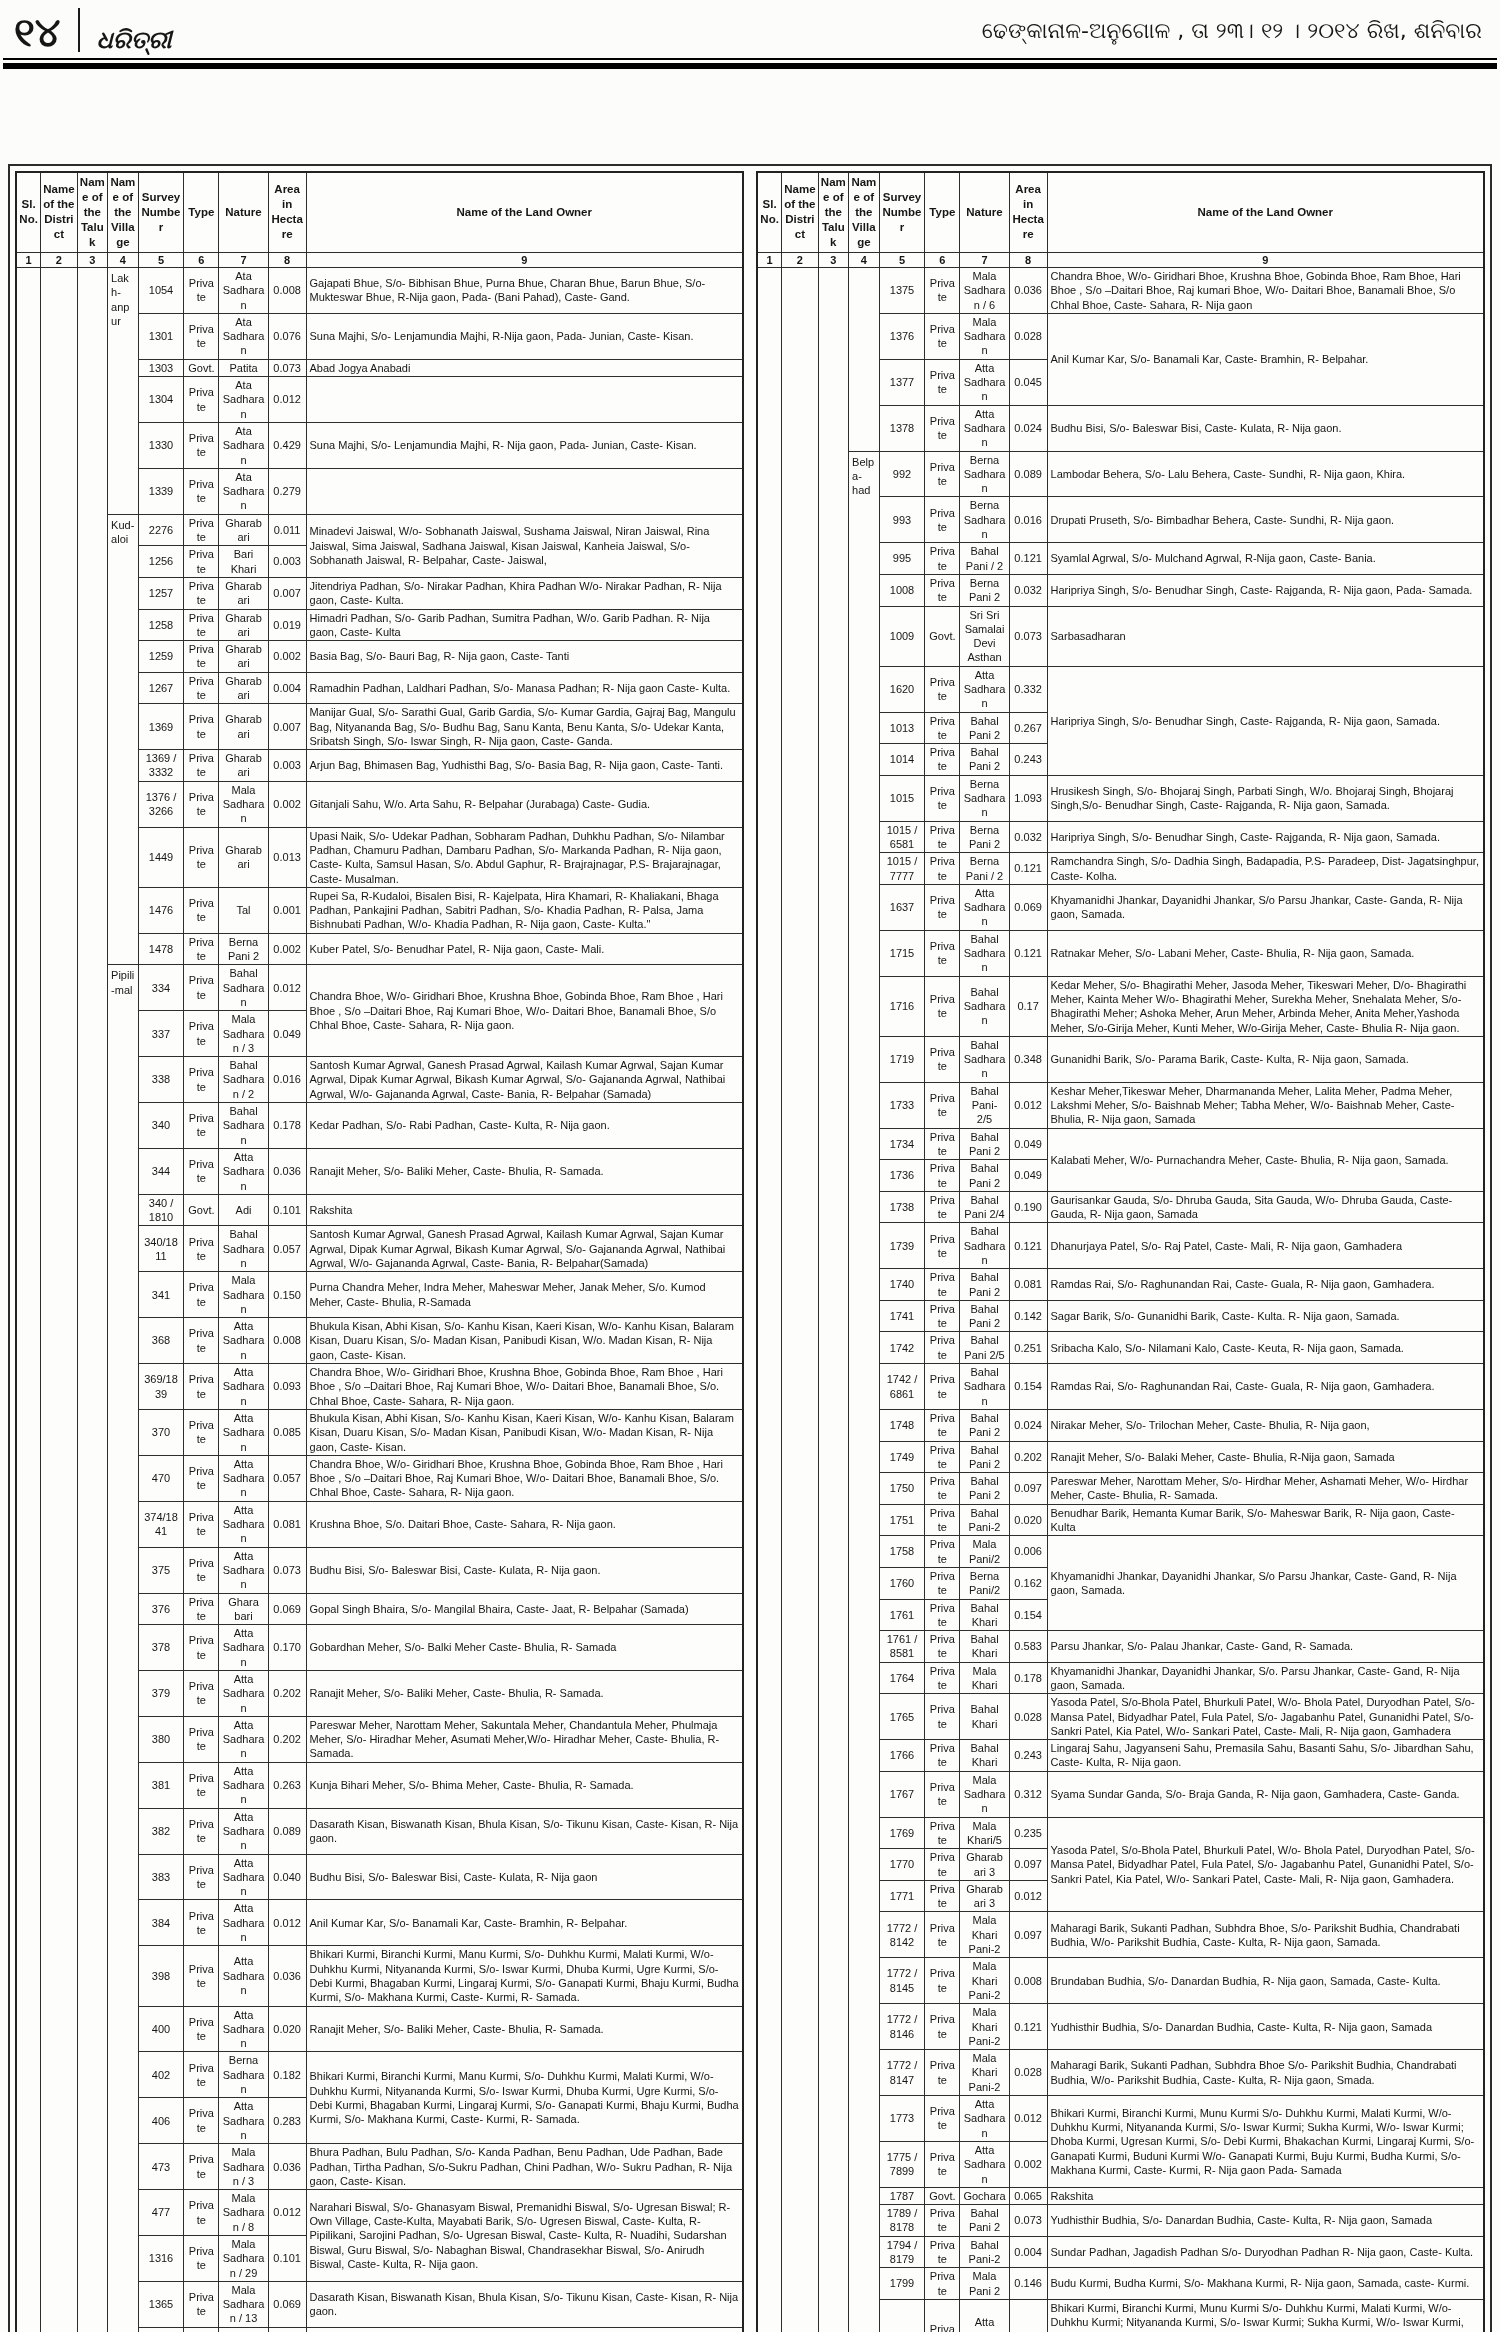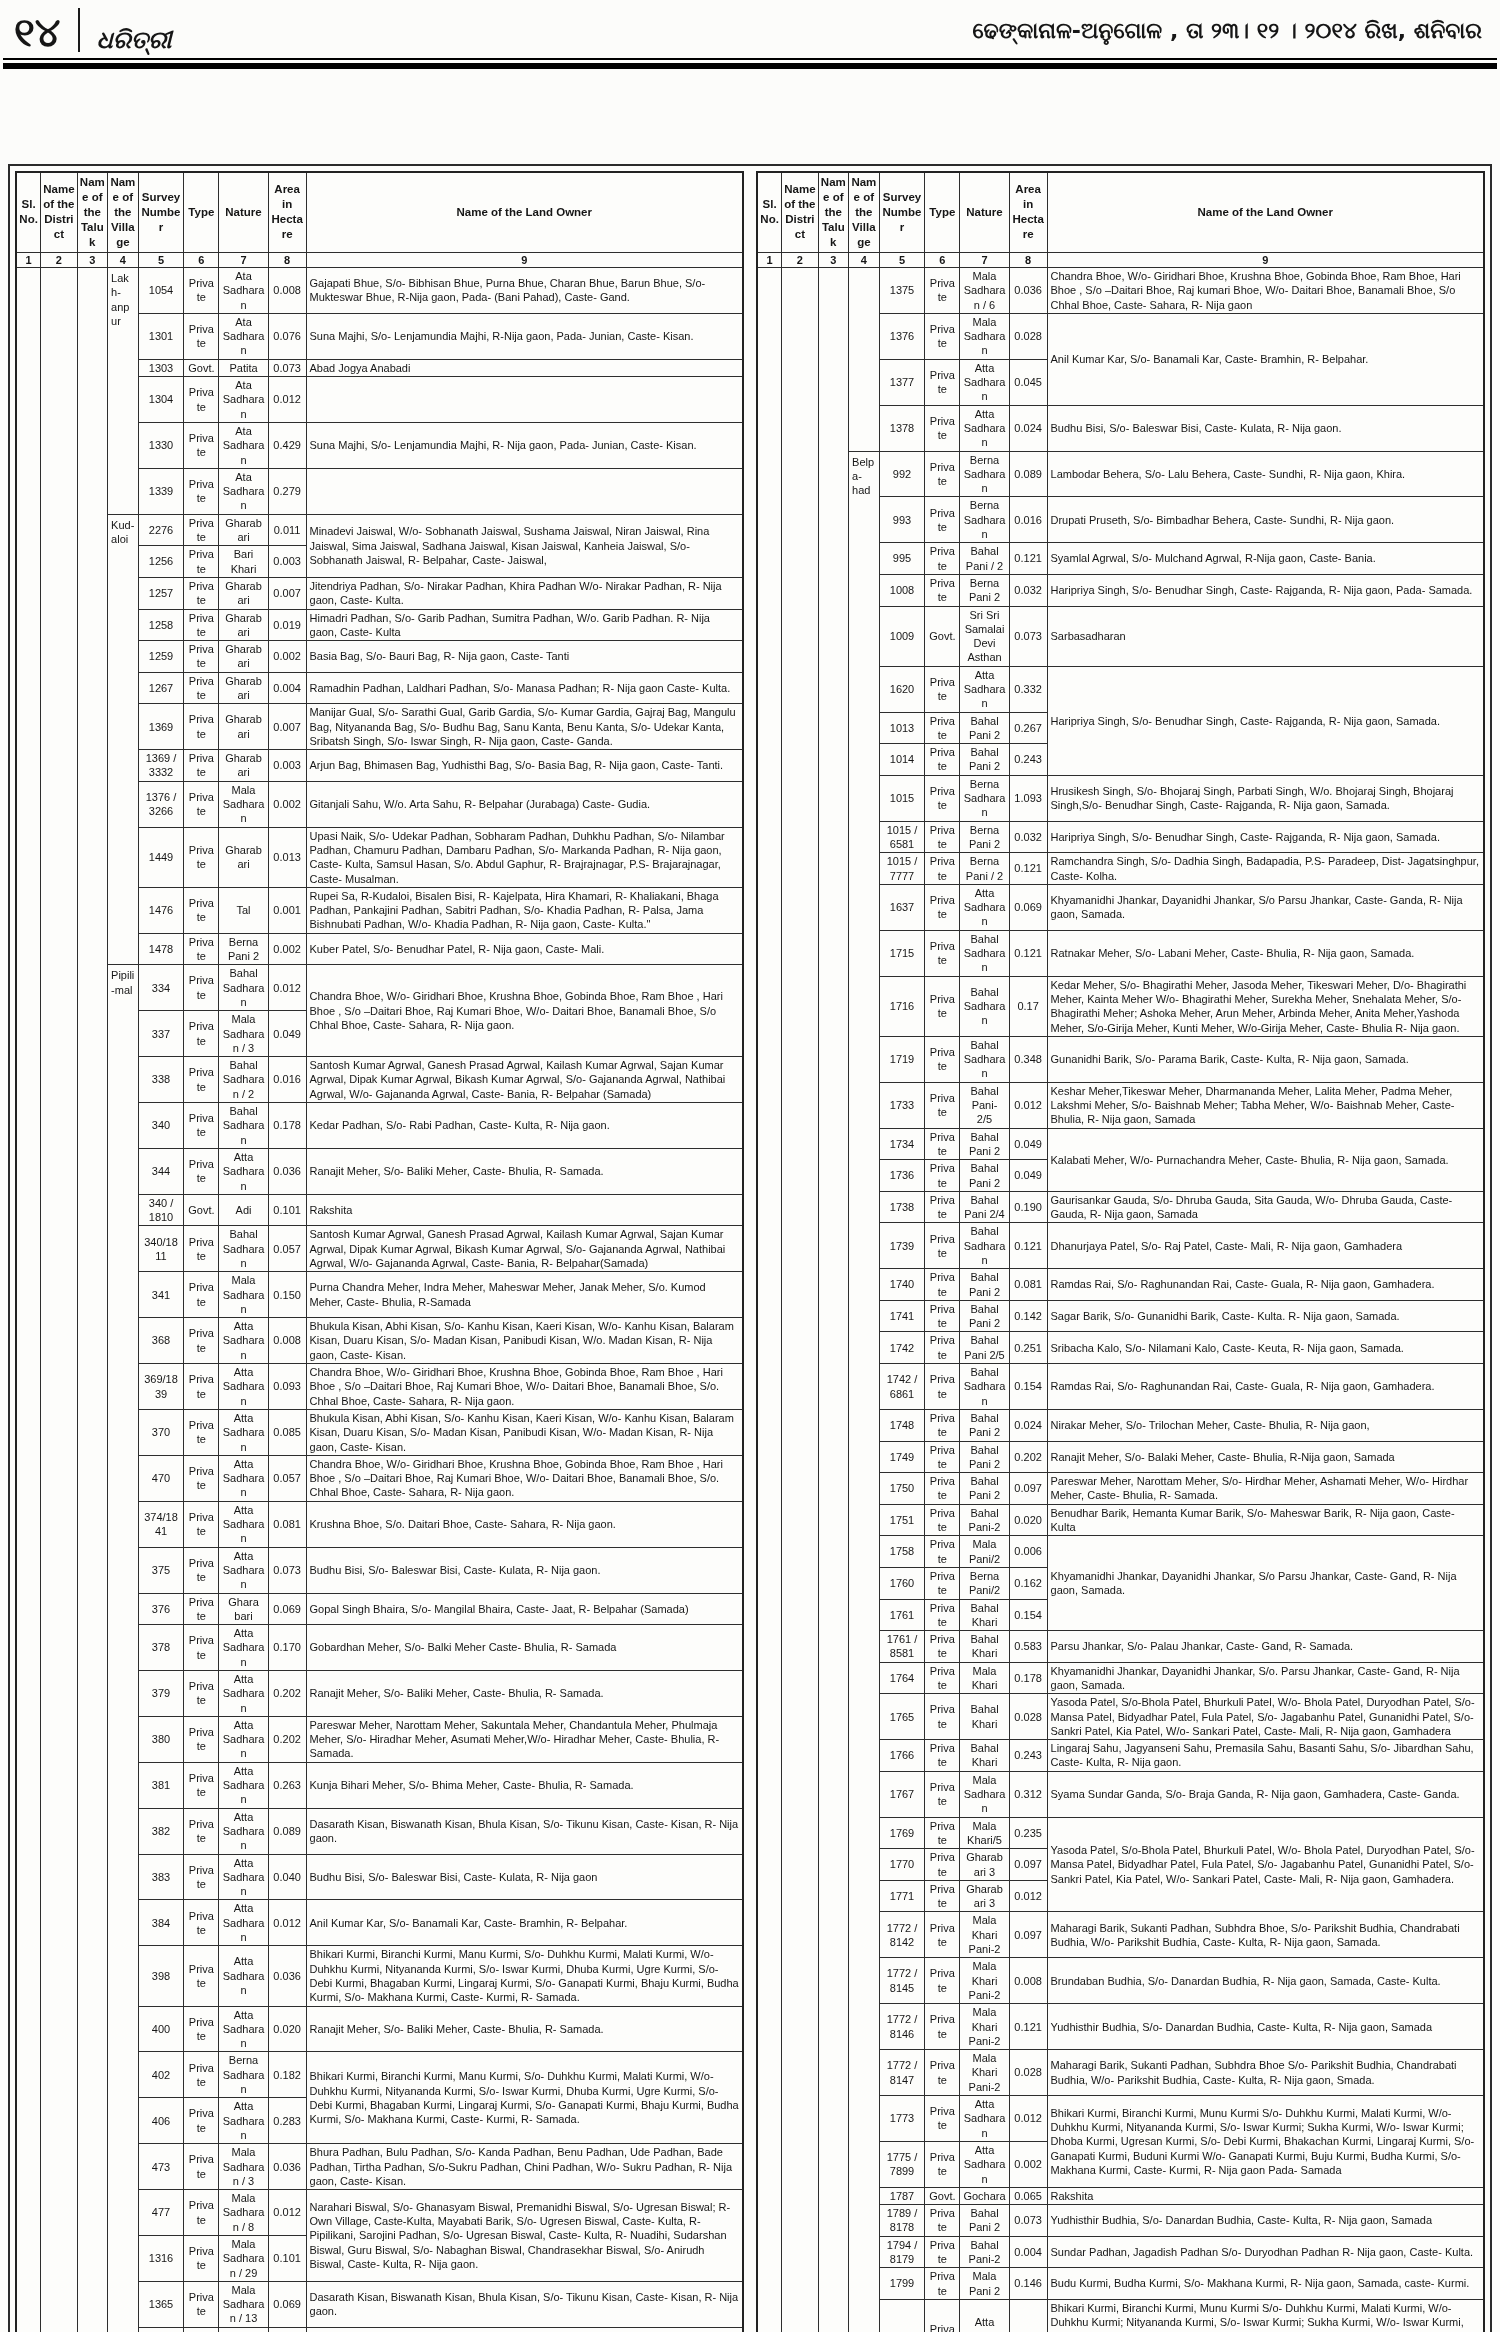--- a/index.html
+++ b/index.html
@@ -20,7 +20,7 @@
   .page-no{font-size:40px;font-weight:bold;font-family:"DejaVu Sans",sans-serif;line-height:1;}
   .mast-divider{width:0;border-left:2.5px solid #1a1a1a;height:44px;margin:0 16px 0 18px;}
   .paper-name{font-size:24px;font-weight:bold;font-style:italic;font-family:"DejaVu Sans",sans-serif;line-height:1;}
-  .mast-right{font-size:22px;font-weight:bold;font-family:"DejaVu Sans",sans-serif;text-align:right;}
+  .mast-right{font-size:22px;font-weight:normal;font-family:"DejaVu Sans",sans-serif;text-align:right;}
   .rule{margin:0 3px;border-top:2.5px solid #000;height:3px;border-bottom:6px solid #000;}
   
   .content{

